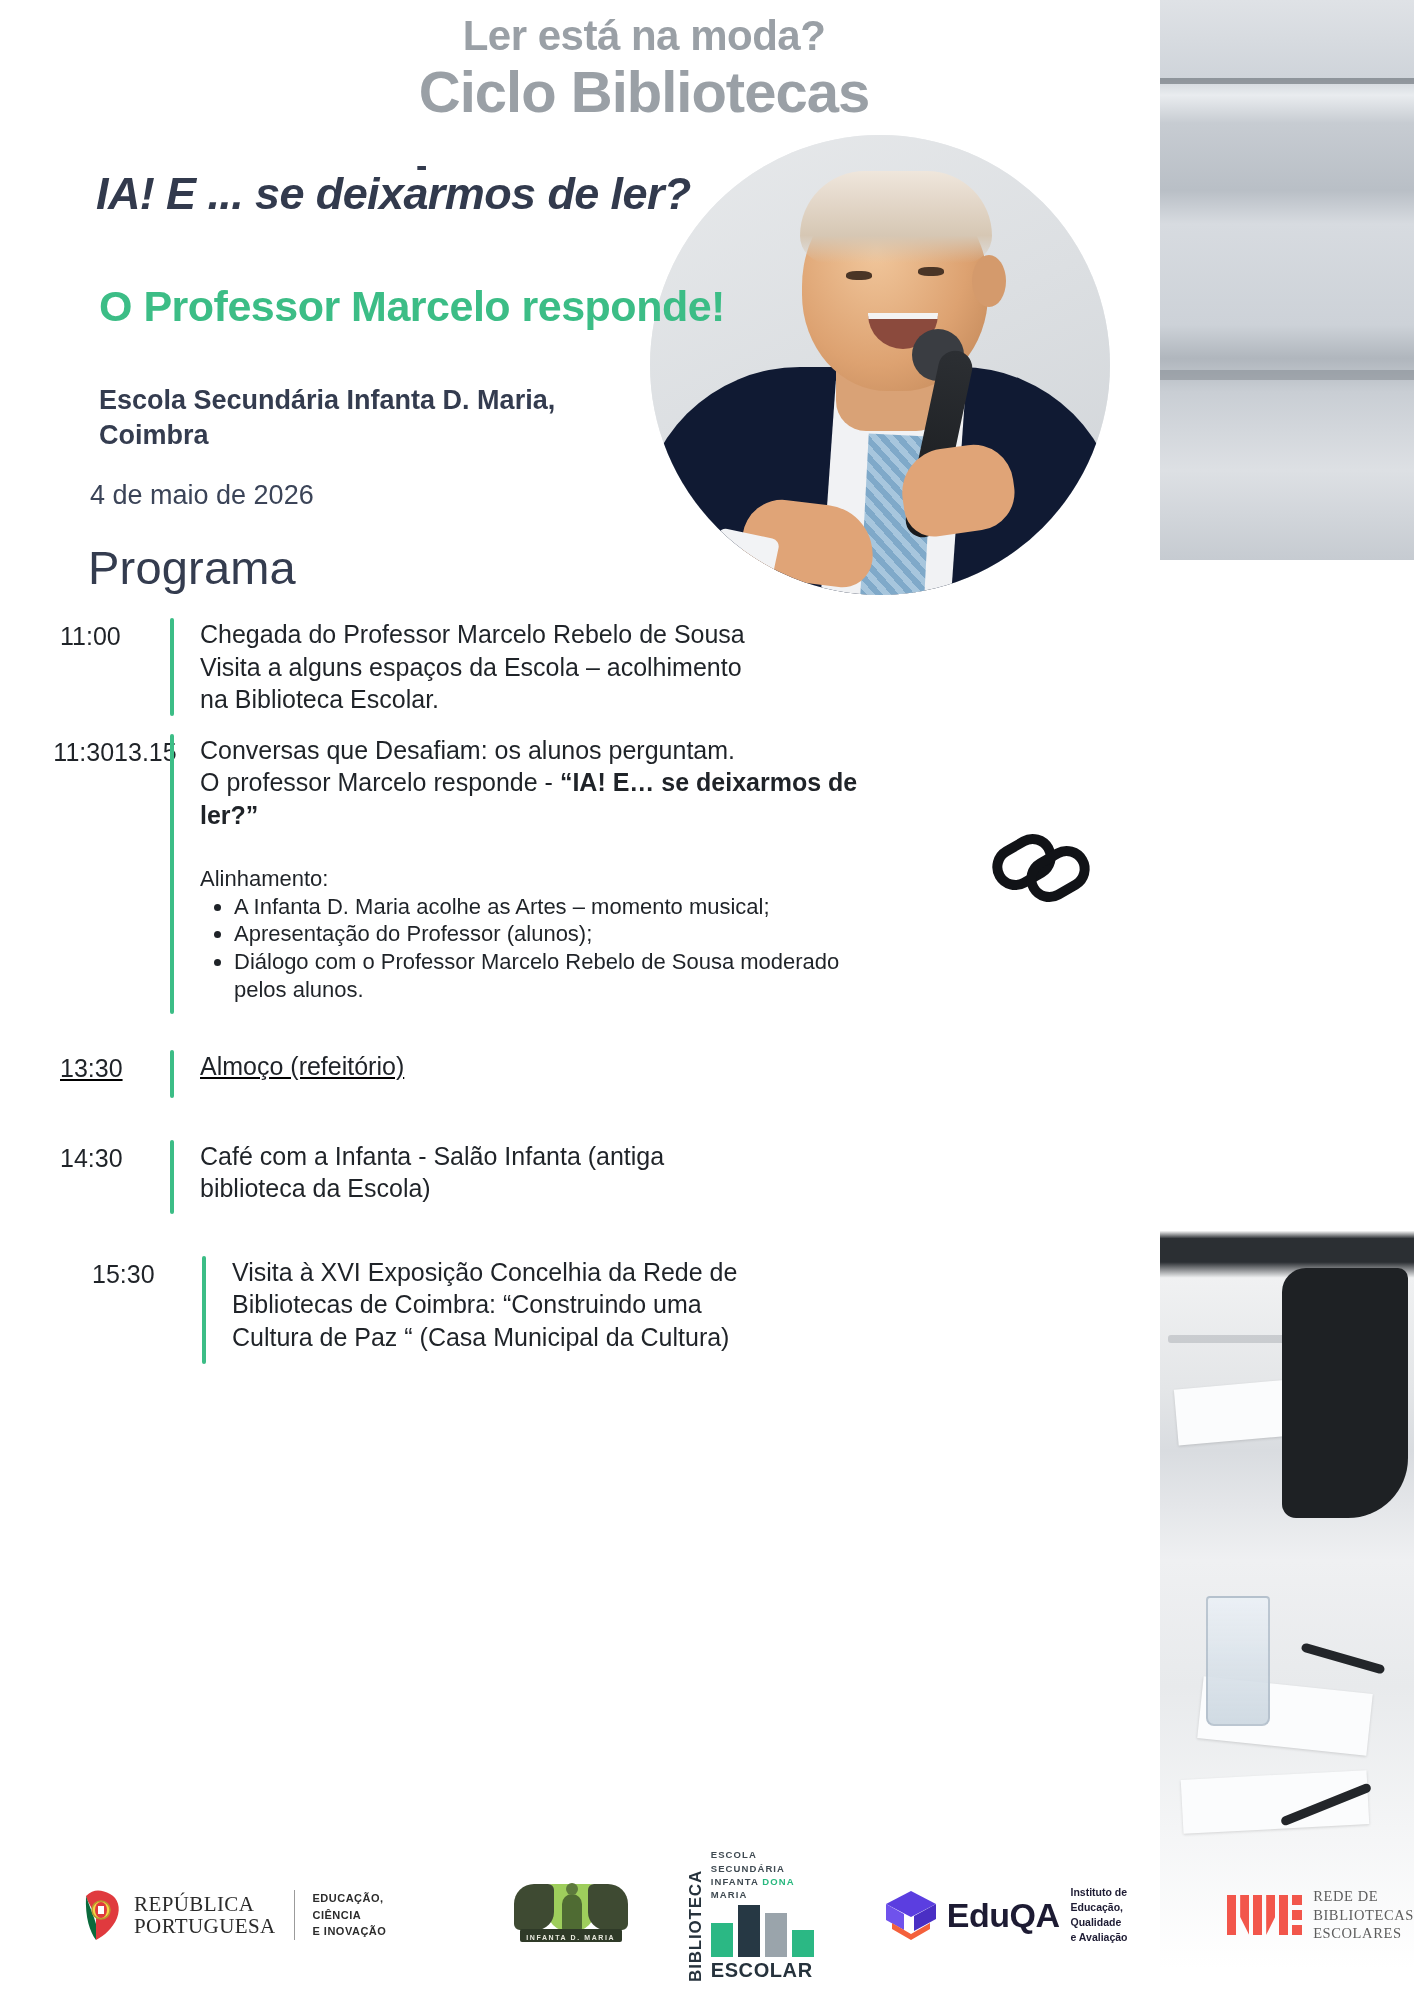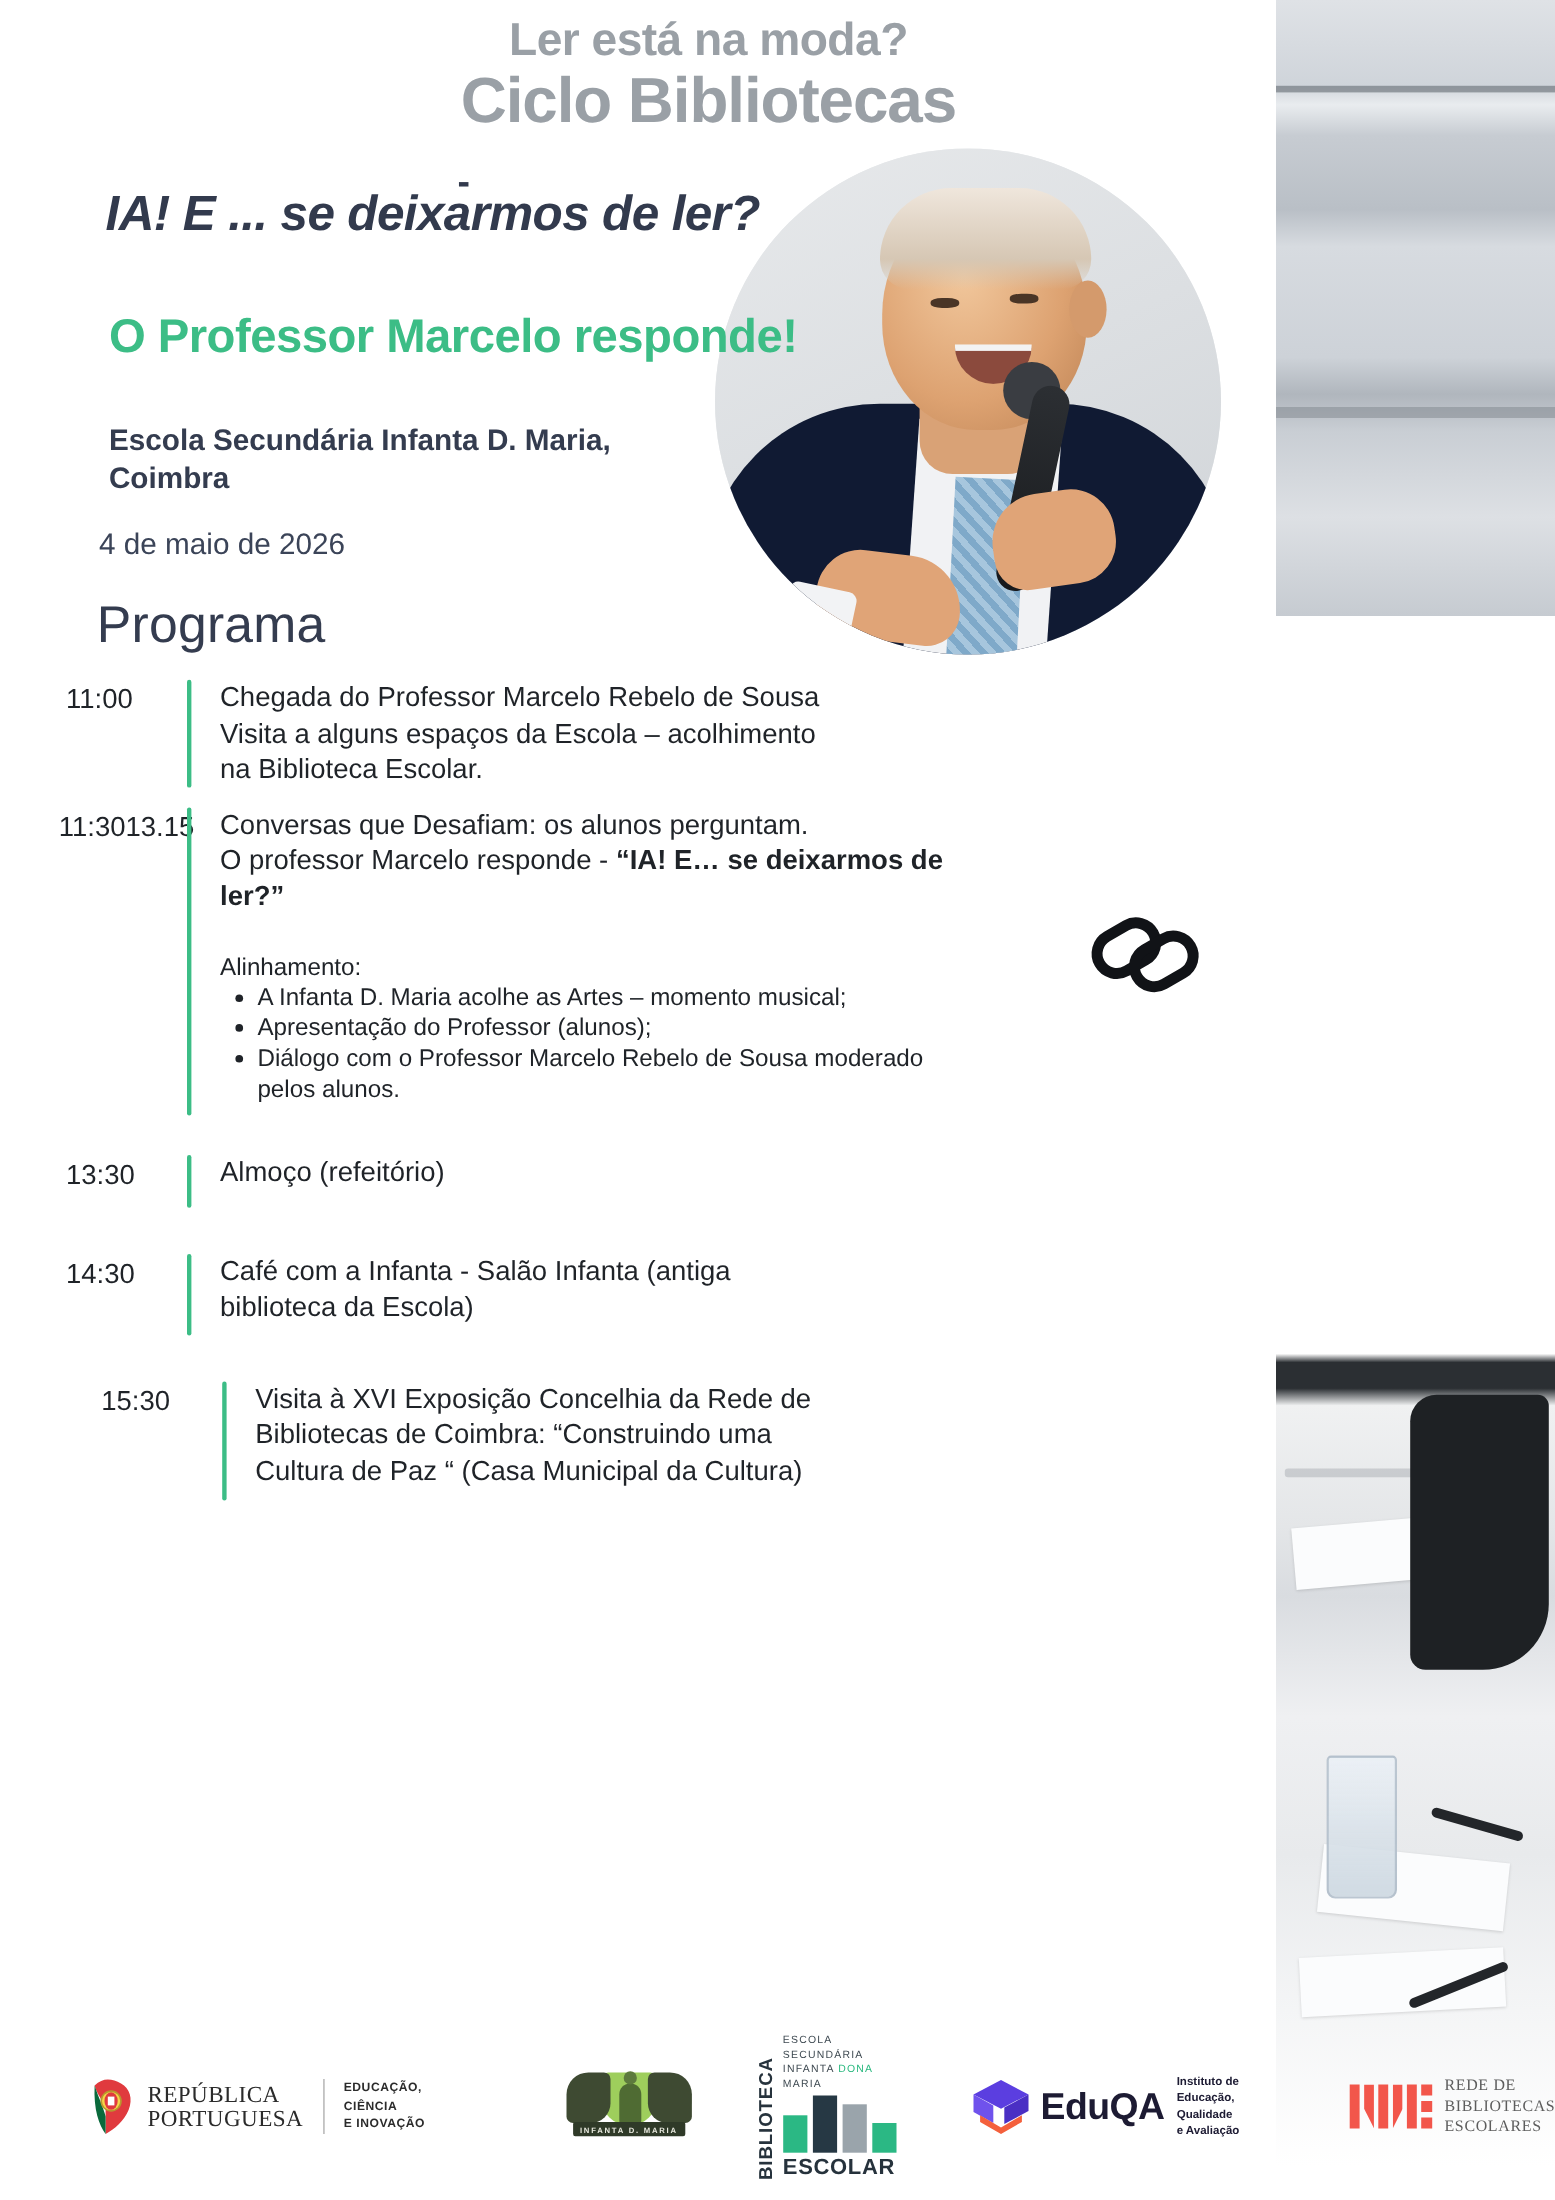--- a/index.html
+++ b/index.html
@@ -356,7 +356,7 @@
   .align-block li { margin: 0; }
   .row-1 .rule { min-height: 96px; }
   .row-2 .rule { min-height: 280px; }
-  .row-3 { margin-top: 36px; }
+  .row-3 { margin-top: 36px; text-decoration: underline; }
   .row-3 .rule { min-height: 48px; }
   .row-4 { margin-top: 42px; }
   .row-4 .rule { min-height: 74px; }

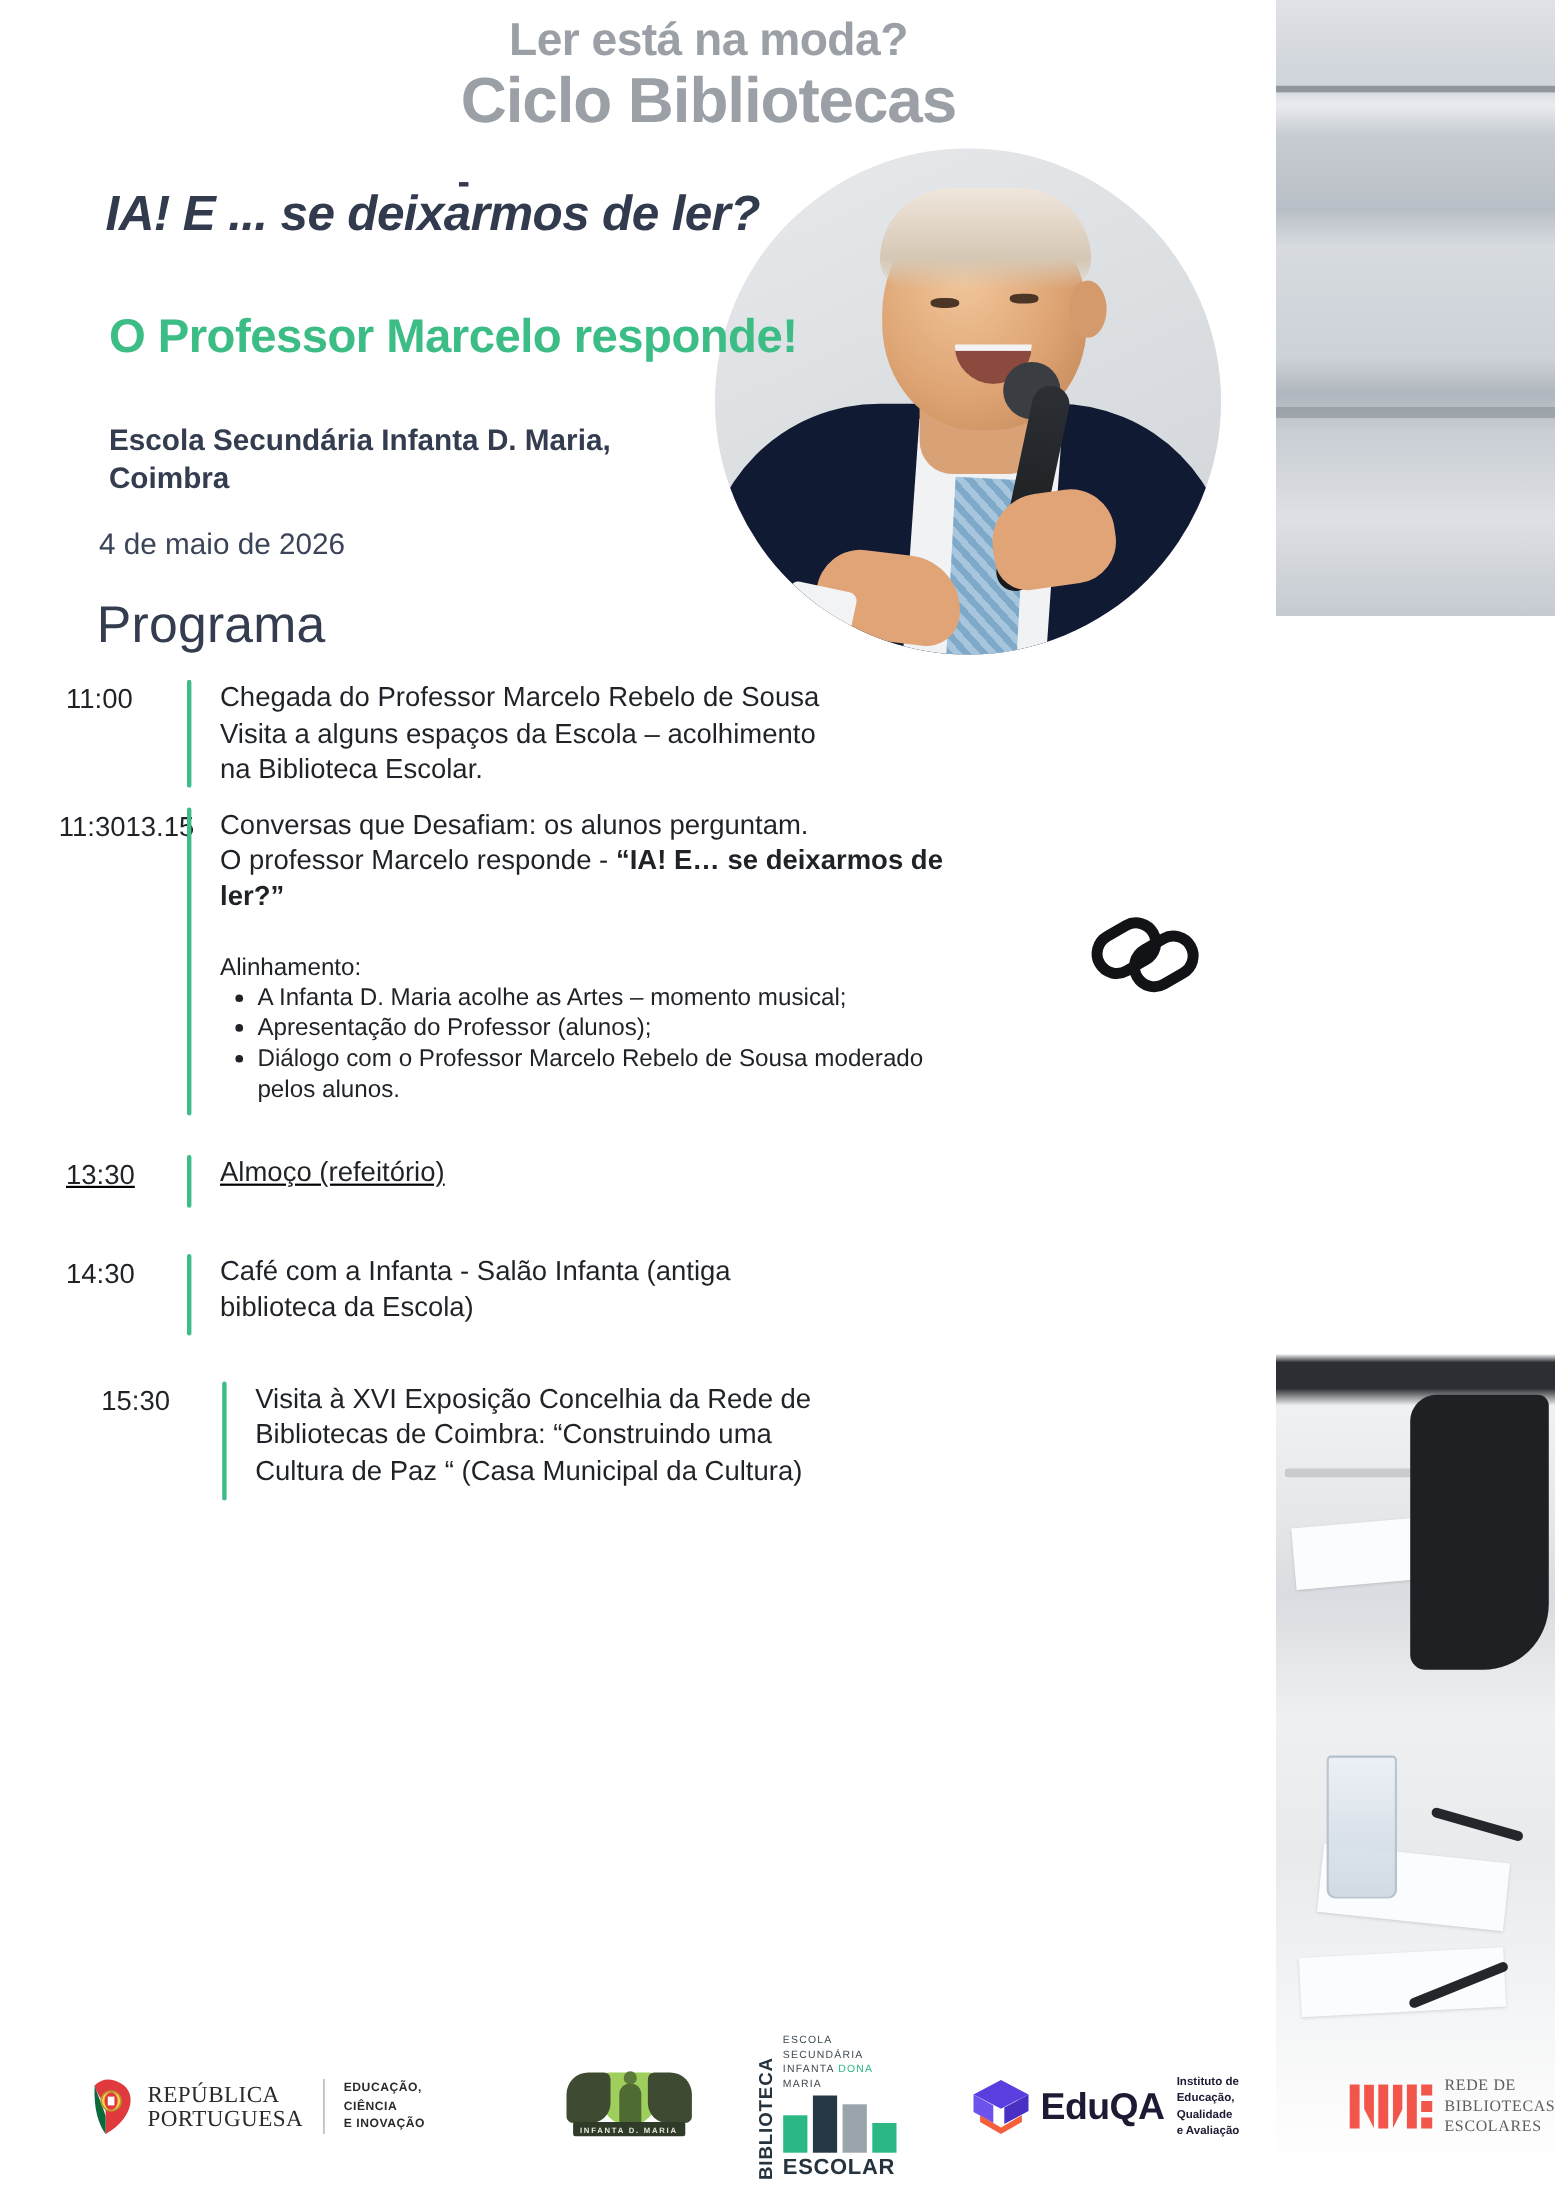--- a/index.html
+++ b/index.html
@@ -476,7 +476,7 @@
   .be-right { display: flex; flex-direction: column; }
   .be-top {
     font-size: 9.5px;
-    font-weight: normal;
+    font-weight: bold;
     letter-spacing: 1.1px;
     color: #3f4a52;
     line-height: 1.4;

